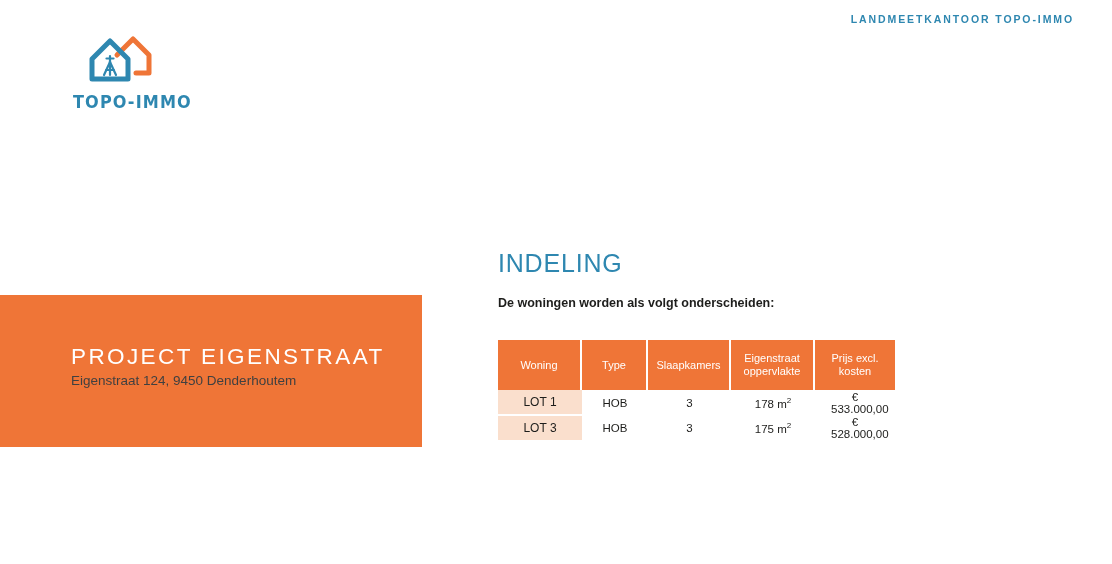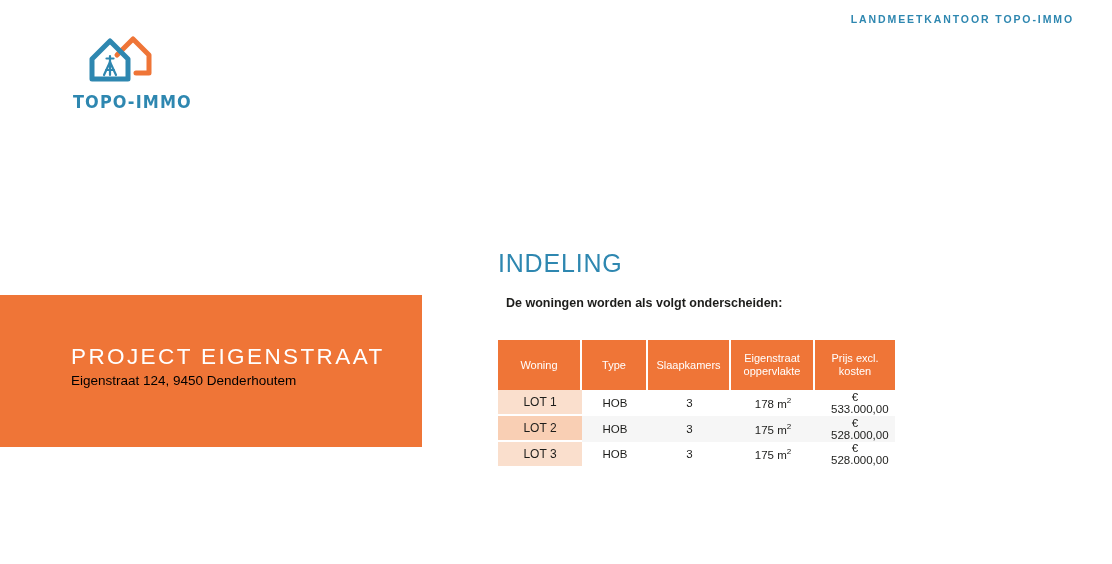--- a/index.html
+++ b/index.html
@@ -104,7 +104,7 @@
     line-height: 30px;
   }
   .section-intro {
-    margin: 17px 0 0 8px;
+    margin: 17px 0 0 0;
     font-size: 12.5px;
     color: #1d1d1b;
     font-weight: 600;

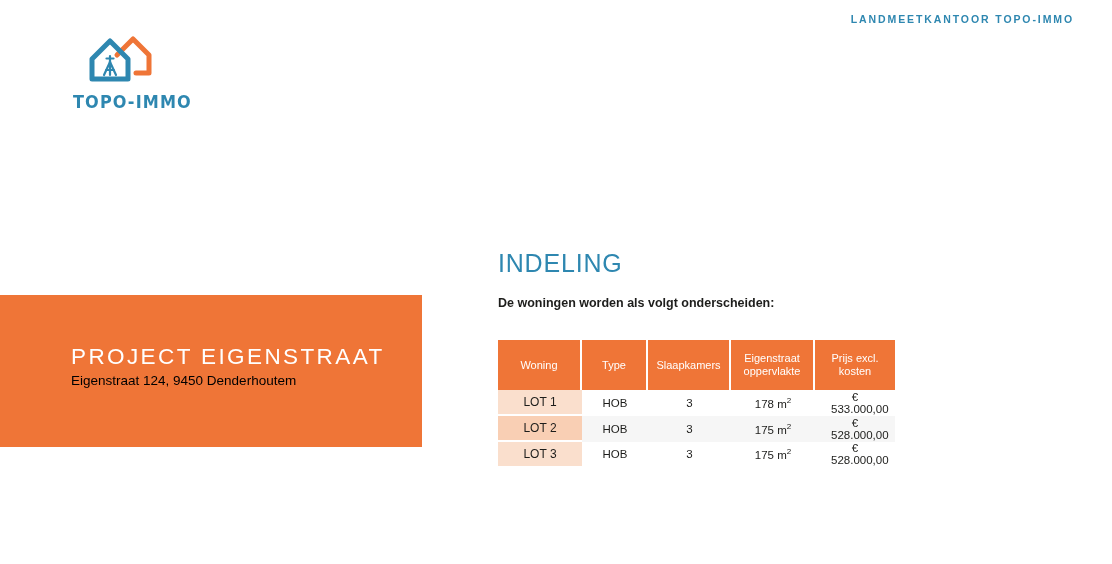--- a/index.html
+++ b/index.html
@@ -83,7 +83,7 @@
     left: 71px;
     top: 78px;
     font-size: 13.5px;
-    color: #000000;
+    color: #404040;
     white-space: nowrap;
     font-weight: 400;
   }

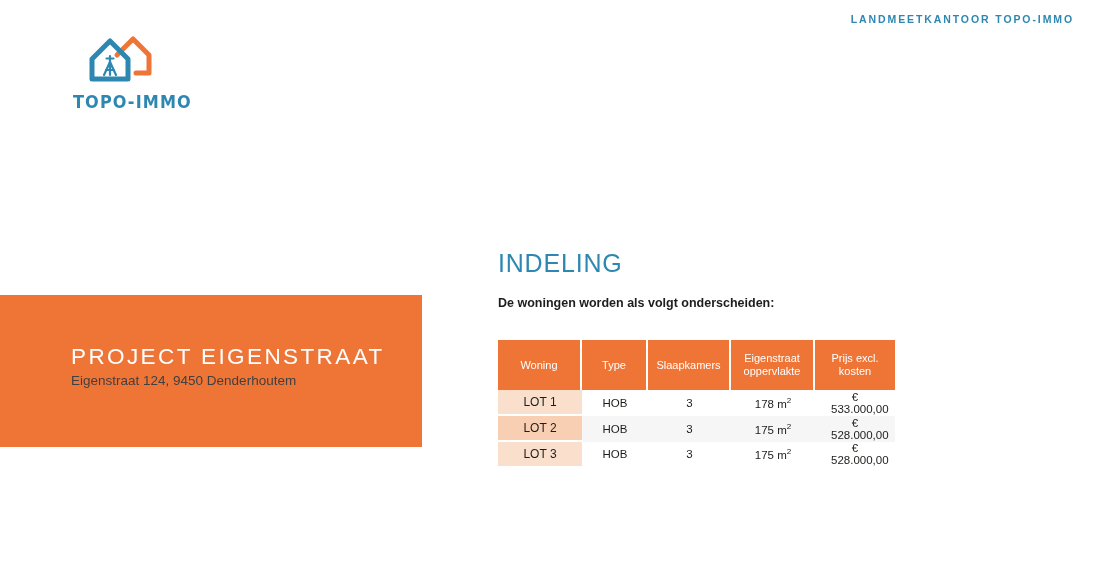--- a/index.html
+++ b/index.html
@@ -234,13 +234,6 @@
         <td><span class="nowrap"><span>178 m</span><span class="sup">2</span></span></td>
         <td>€ 533.000,00</td>
       </tr>
-      <tr class="alt">
-        <td class="col-woning">LOT 2</td>
-        <td>HOB</td>
-        <td>3</td>
-        <td><span class="nowrap"><span>175 m</span><span class="sup">2</span></span></td>
-        <td>€ 528.000,00</td>
-      </tr>
       <tr>
         <td class="col-woning">LOT 3</td>
         <td>HOB</td>

